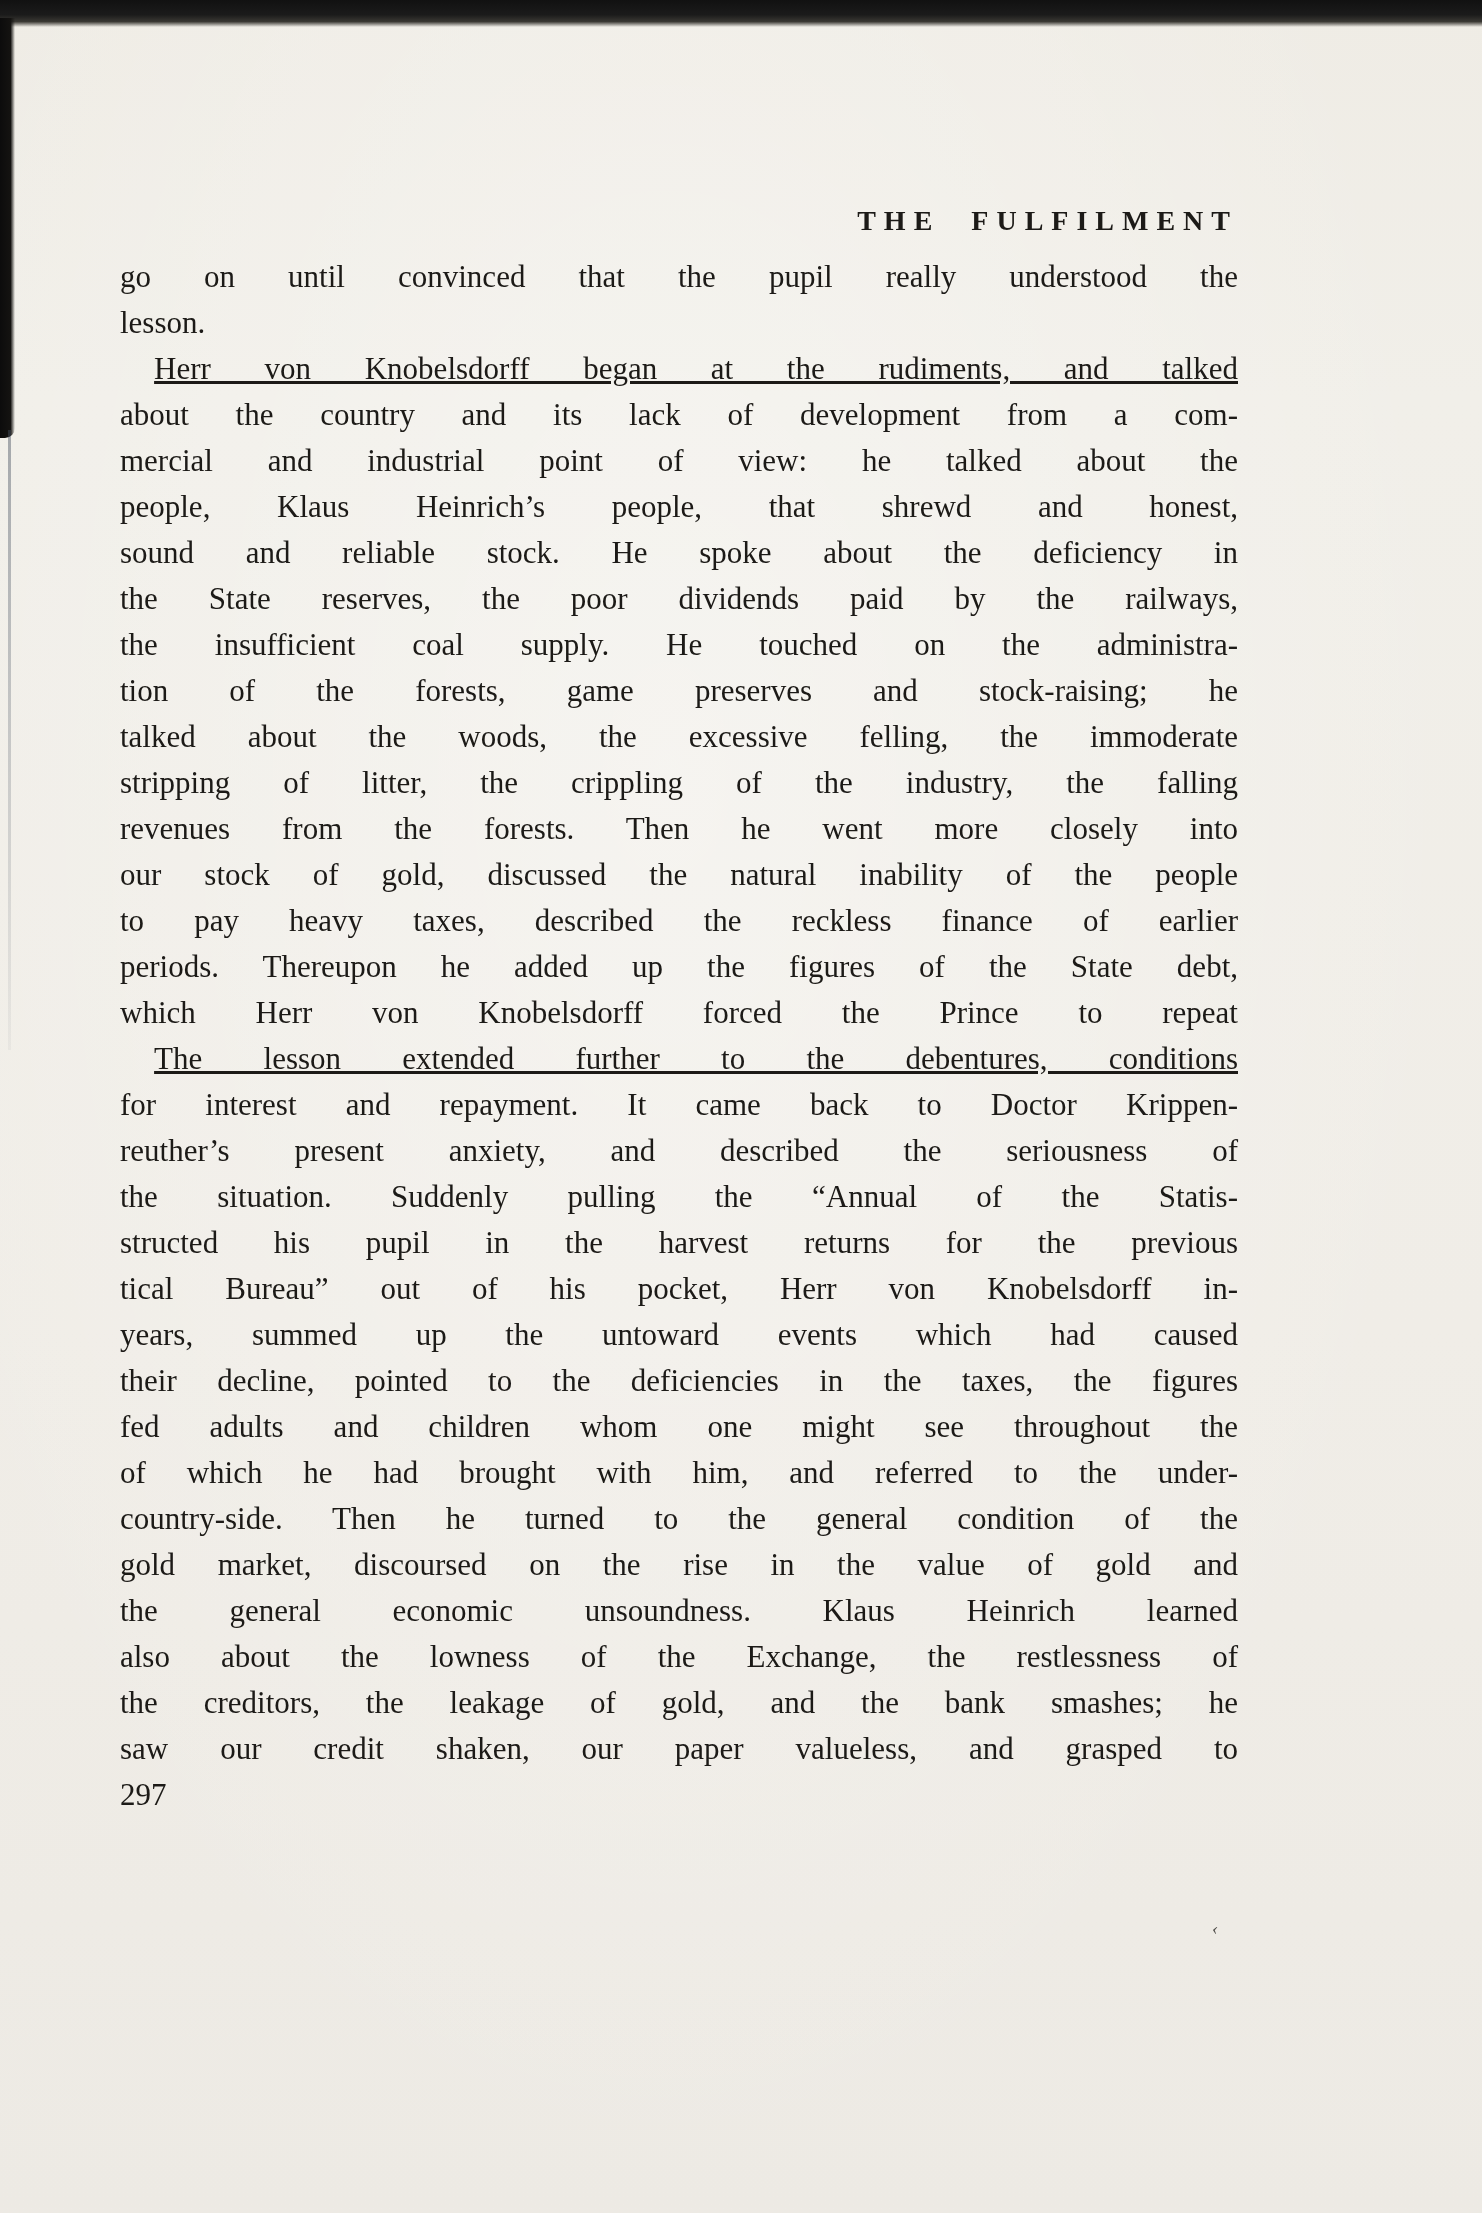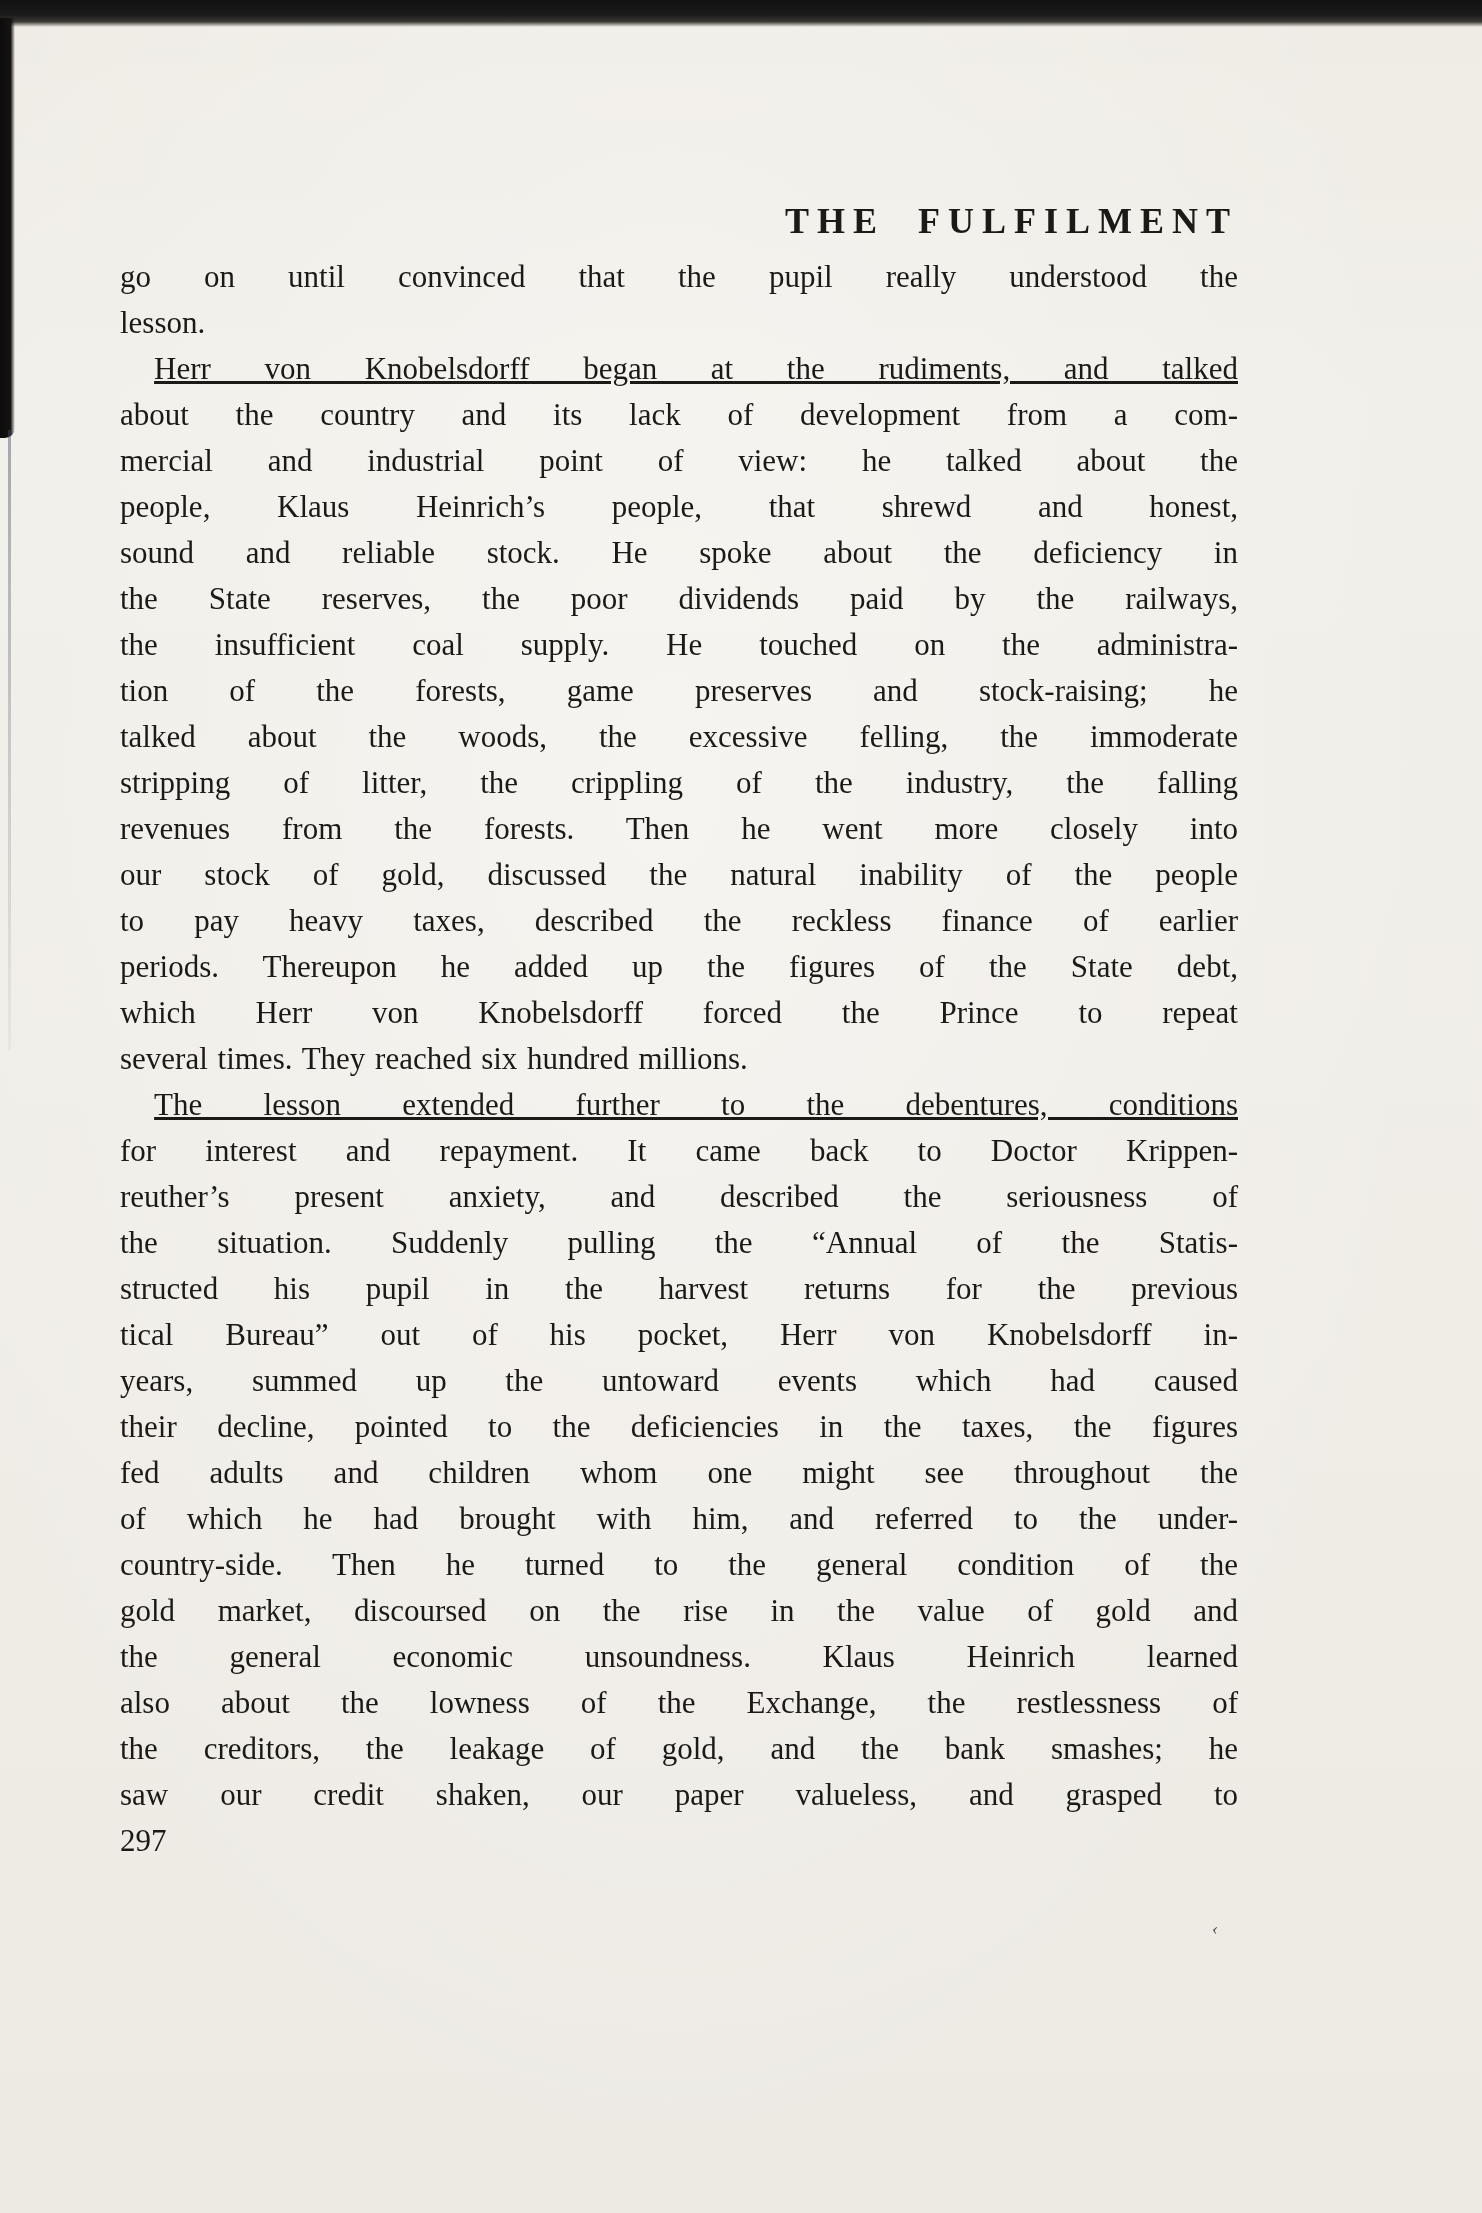--- a/index.html
+++ b/index.html
@@ -61,7 +61,7 @@
   .running-head {
     text-align: right;
     font-weight: bold;
-    font-size: 36px;
+    font-size: 28px;
     letter-spacing: 8px;
     word-spacing: 16px;
     margin-bottom: 10px;

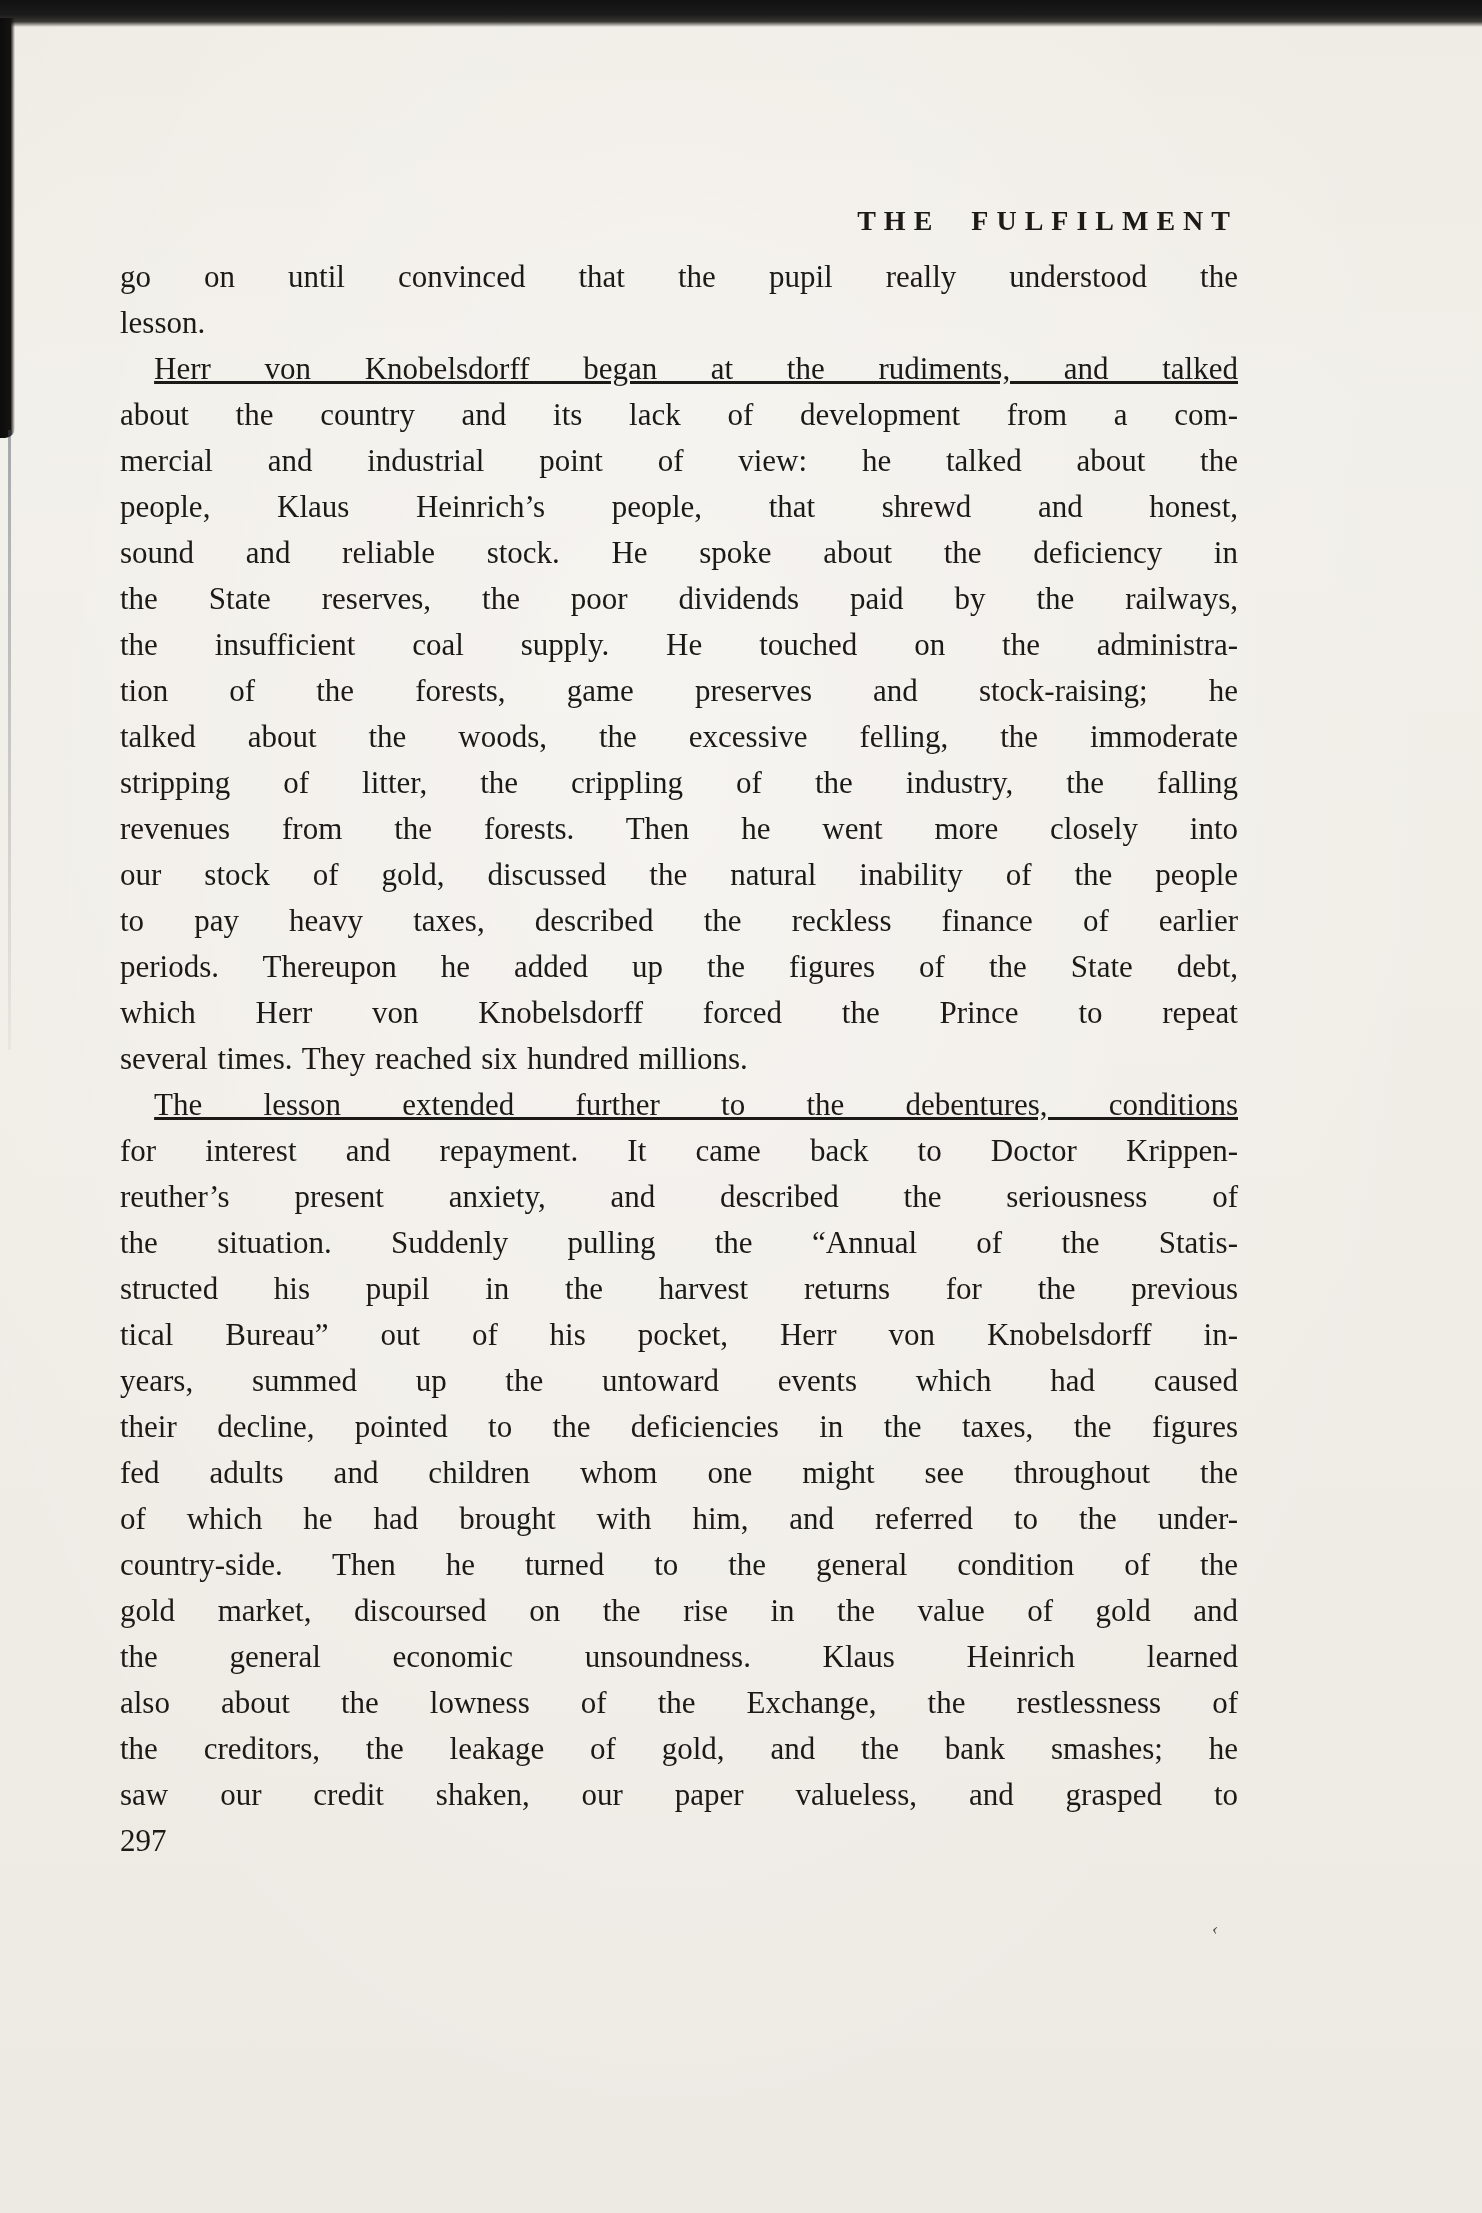--- a/index.html
+++ b/index.html
@@ -114,7 +114,6 @@
         <div class="line">to pay heavy taxes, described the reckless finance of earlier</div>
         <div class="line">periods. Thereupon he added up the figures of the State debt,</div>
         <div class="line">which Herr von Knobelsdorff forced the Prince to repeat</div>
-        <div class="line last">several times. They reached six hundred millions.</div>
         <div class="line indent">The lesson extended further to the debentures, conditions</div>
         <div class="line">for interest and repayment. It came back to Doctor Krippen-</div>
         <div class="line">reuther’s present anxiety, and described the seriousness of</div>

